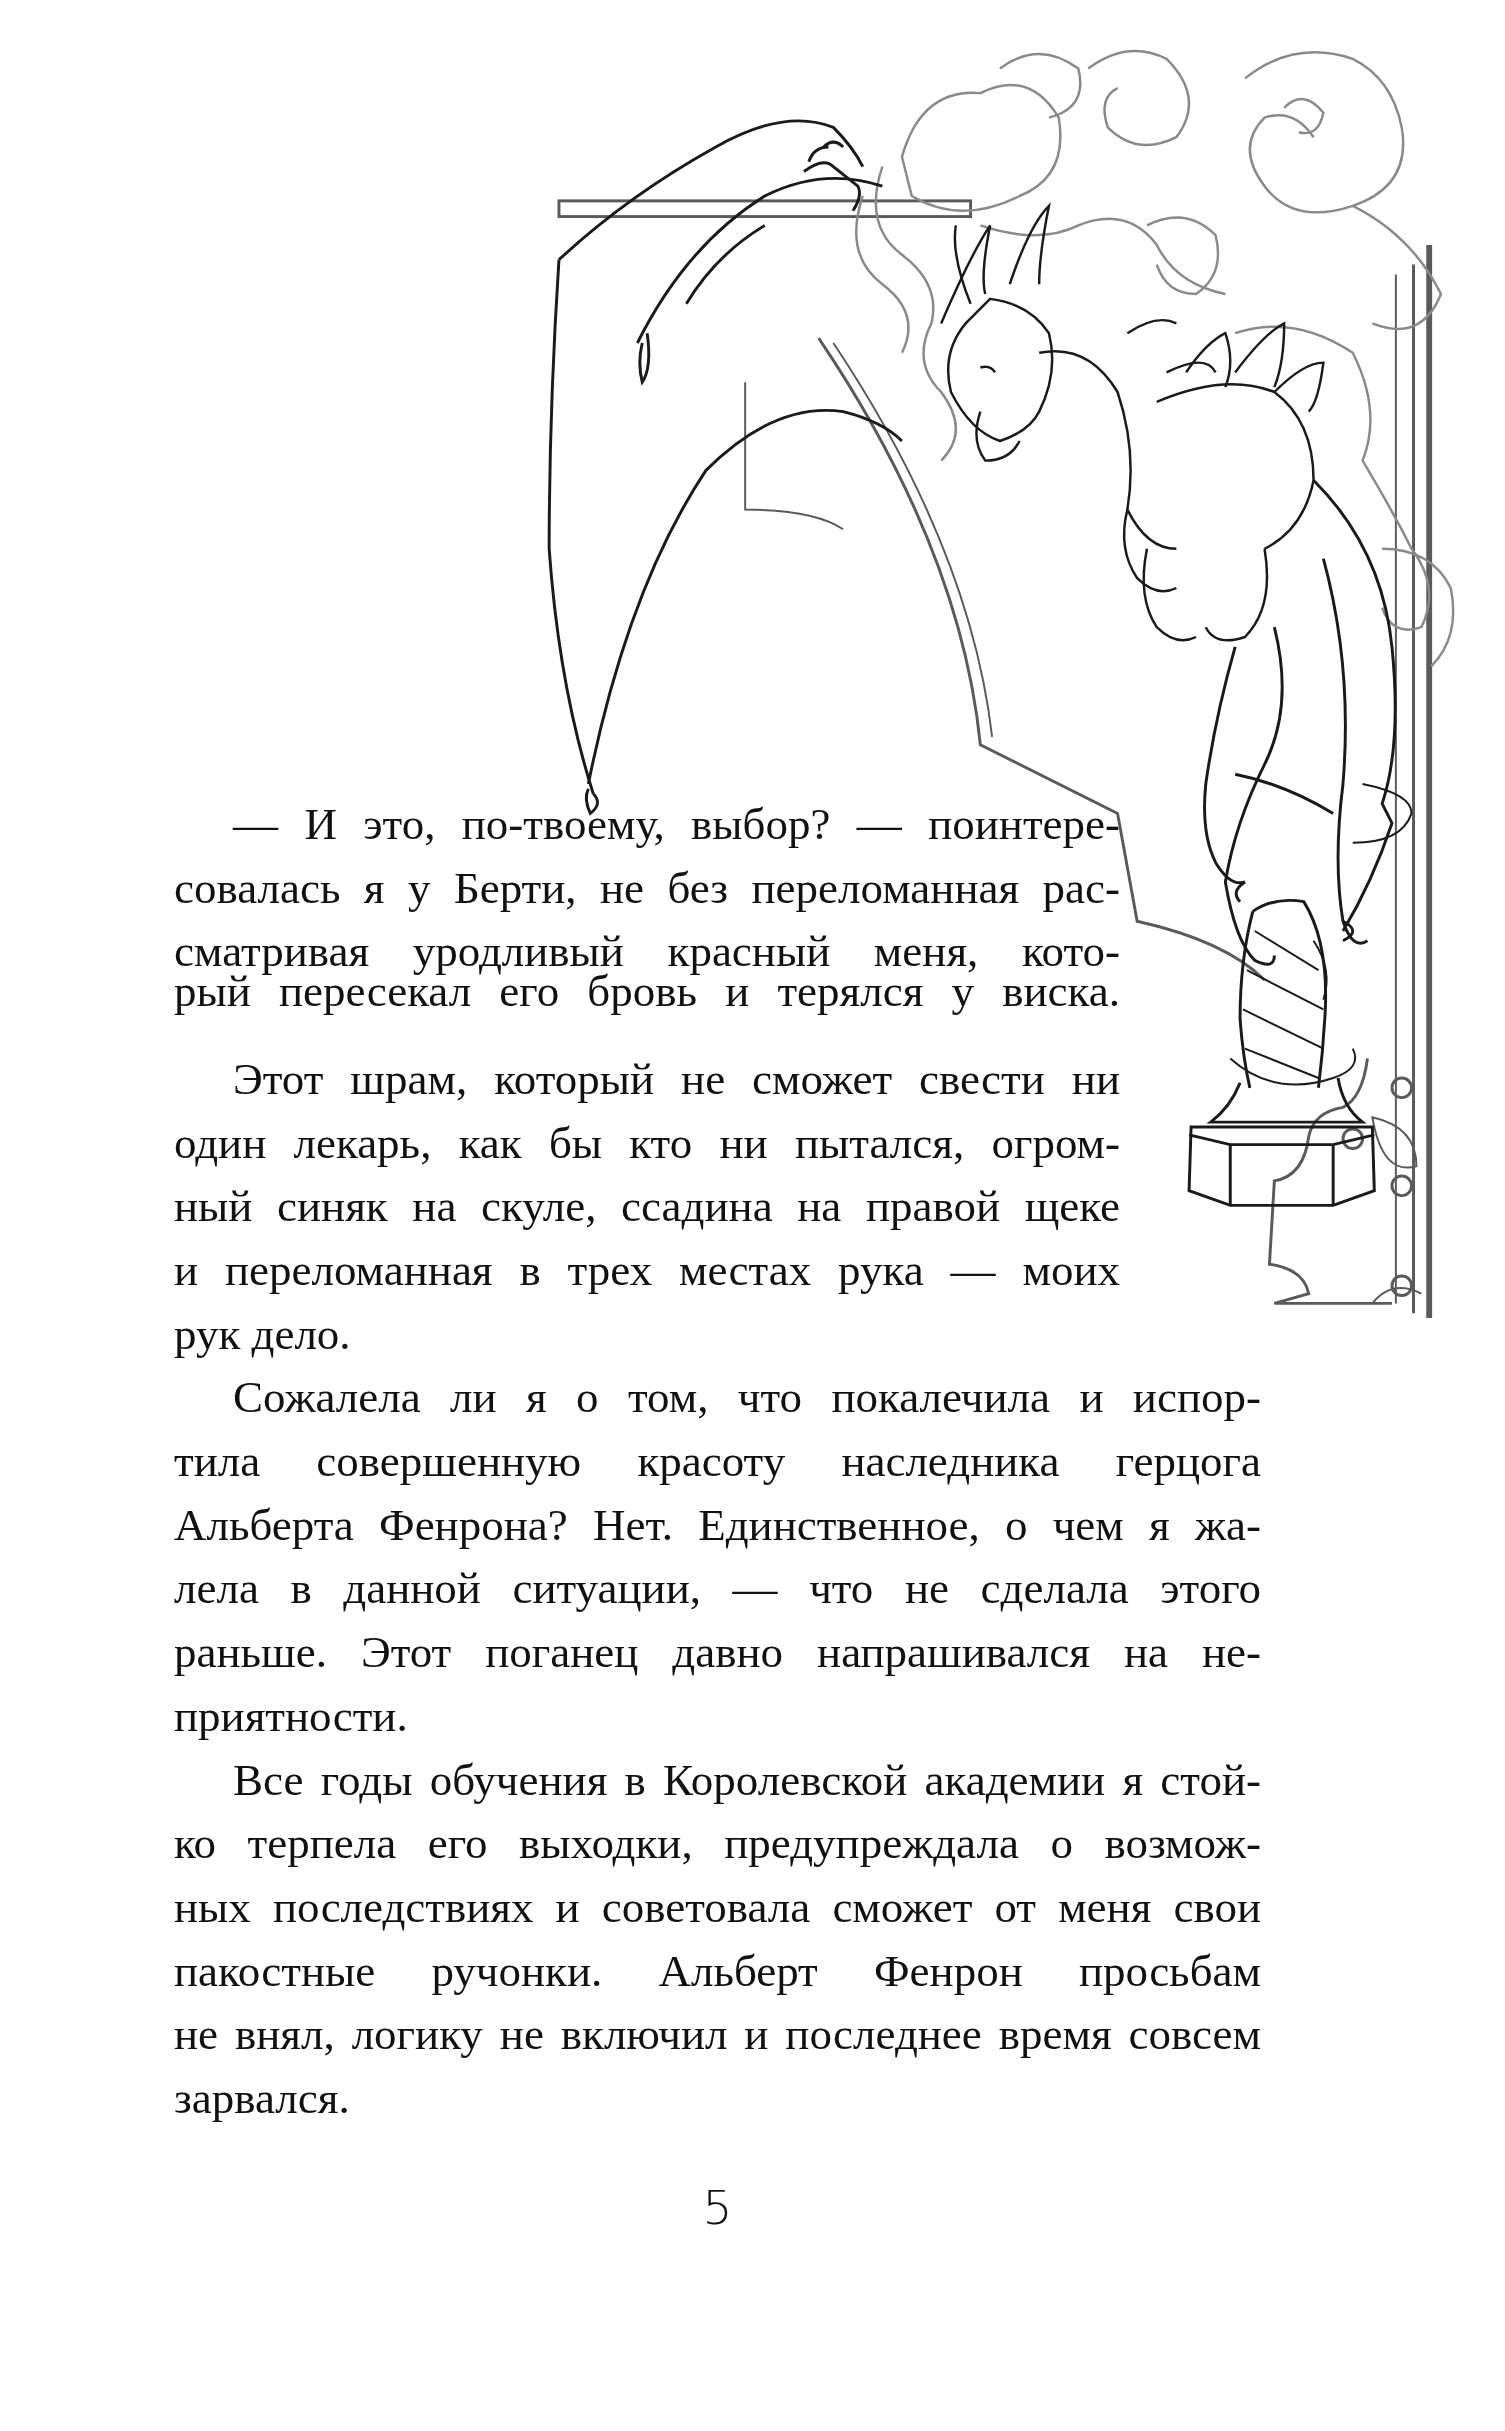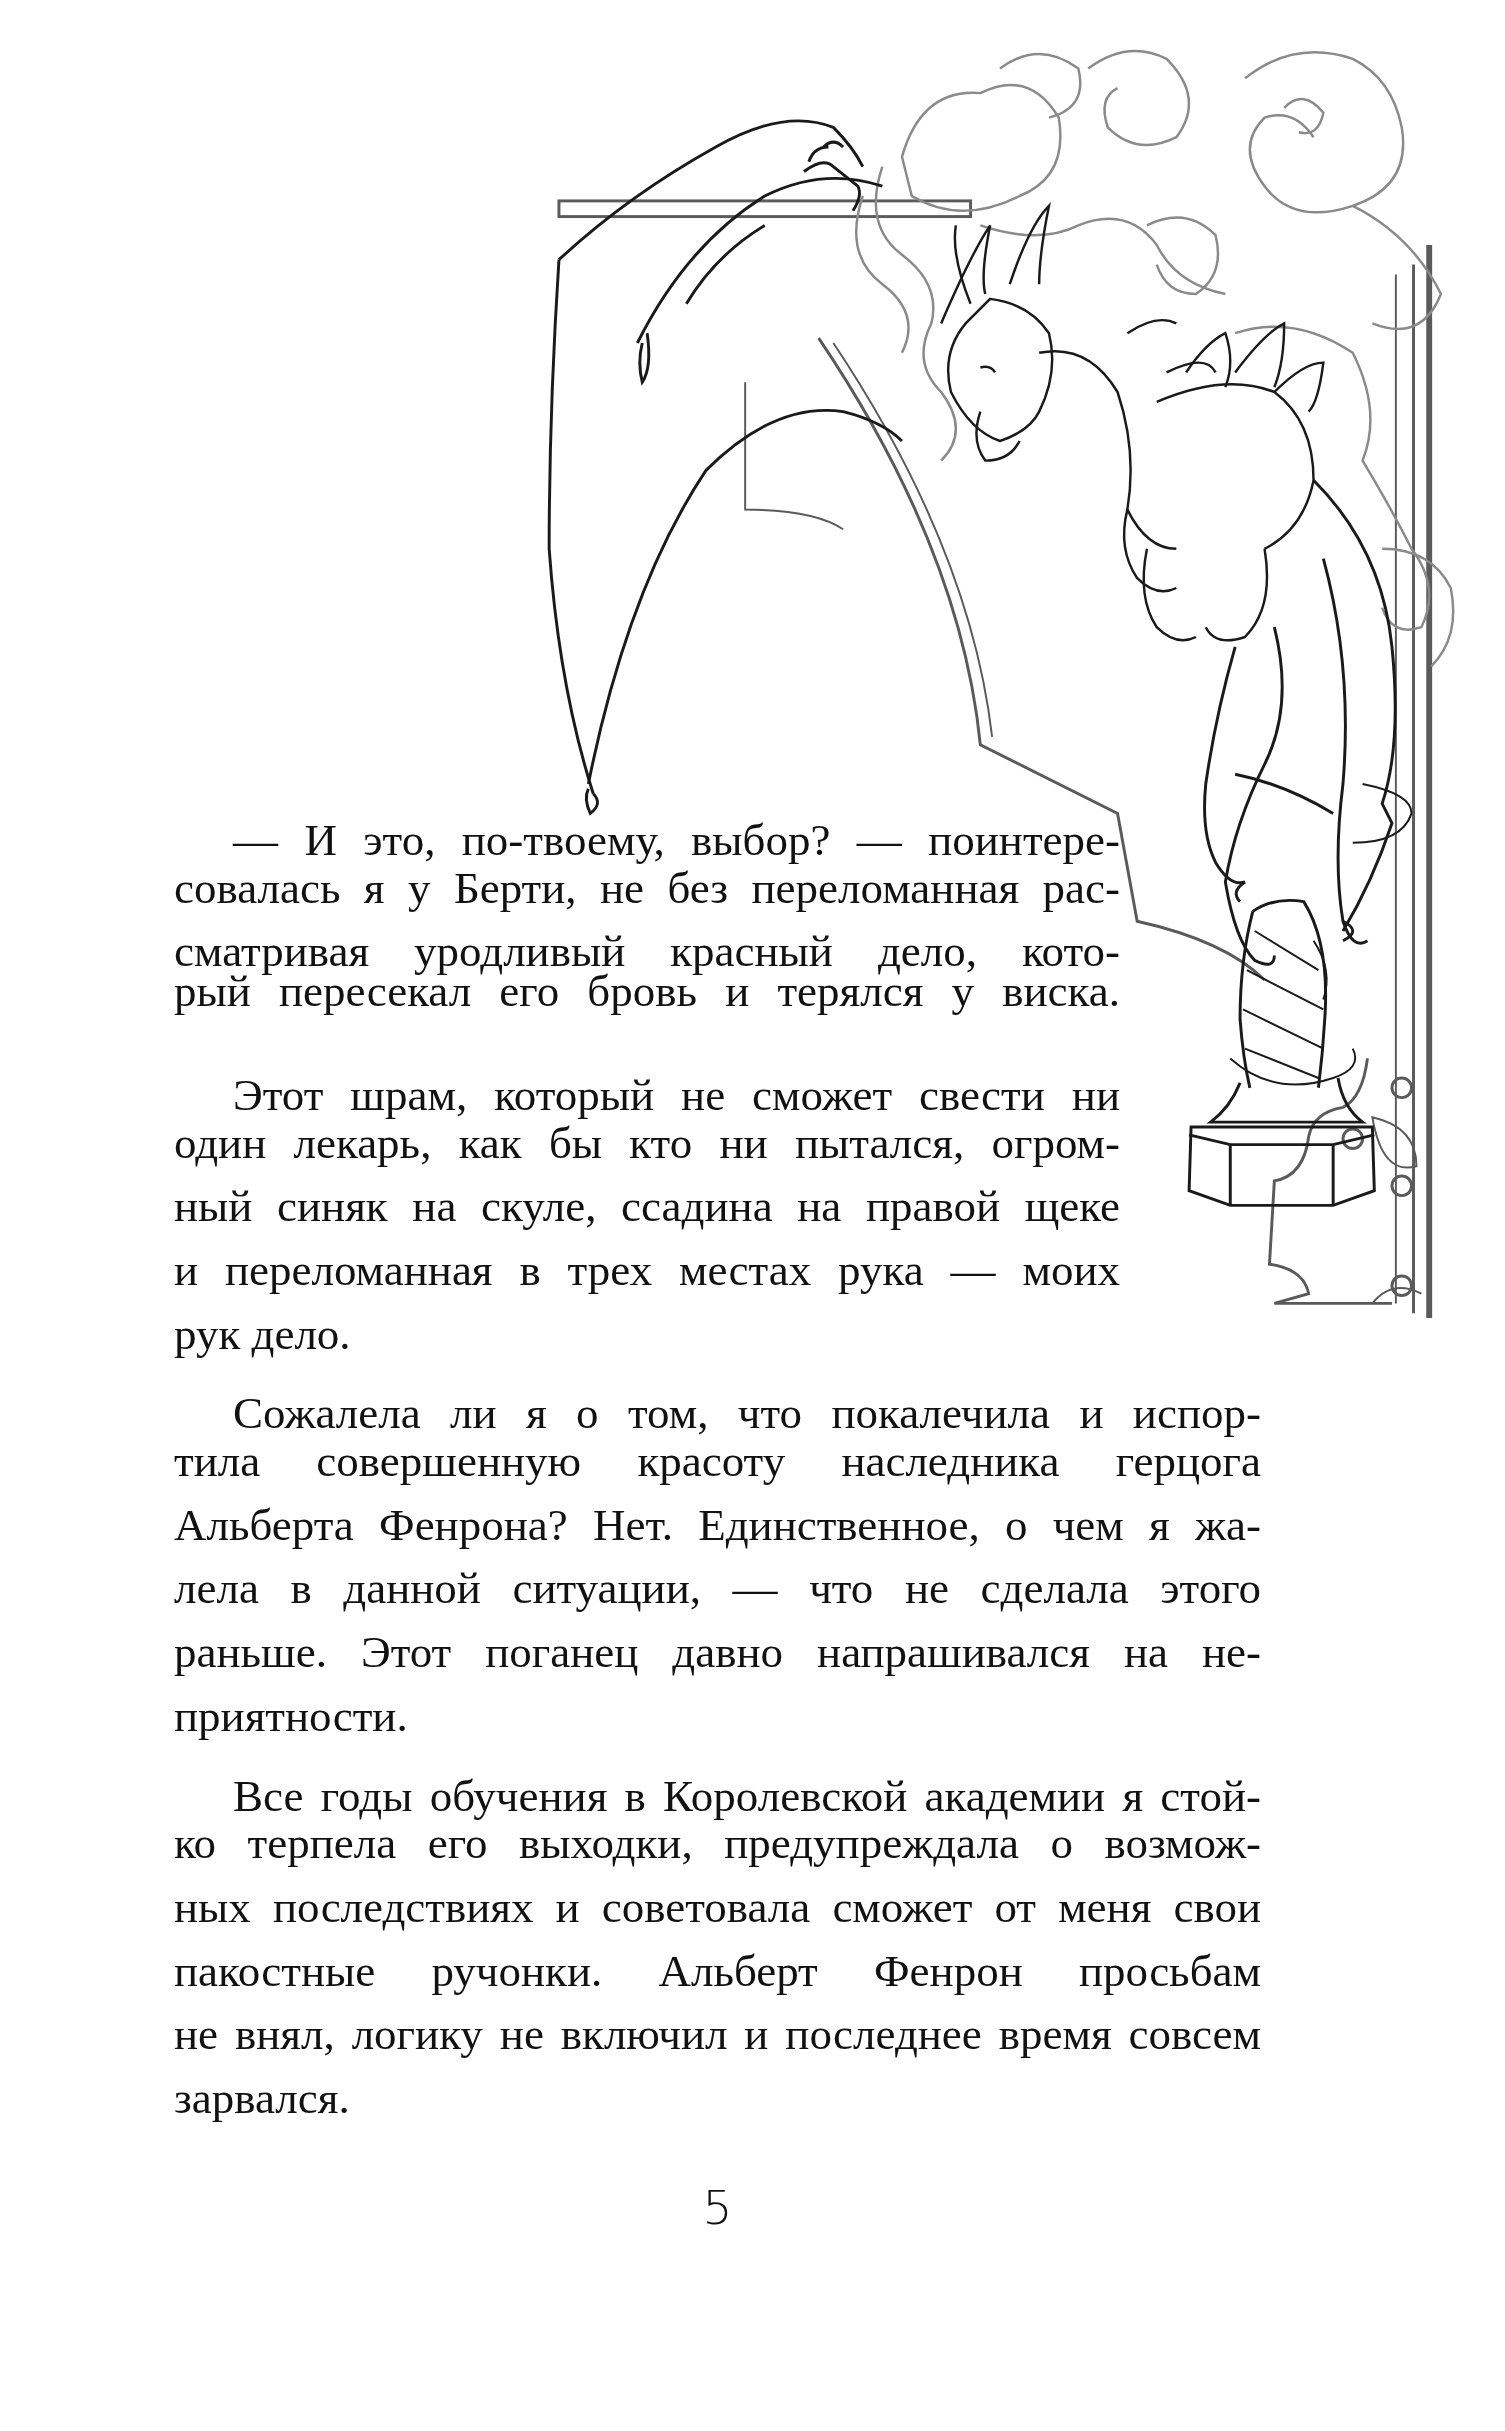--- a/index.html
+++ b/index.html
@@ -26,7 +26,7 @@
   }
   .line.narrow { width: 946px; }
   .line.full { width: 1087px; }
-  .line.indent { text-indent: 59px; margin-top: 16px; }
+  .line.indent { text-indent: 59px; }
   .line.last { text-align-last: left; }
 
   .page-number {

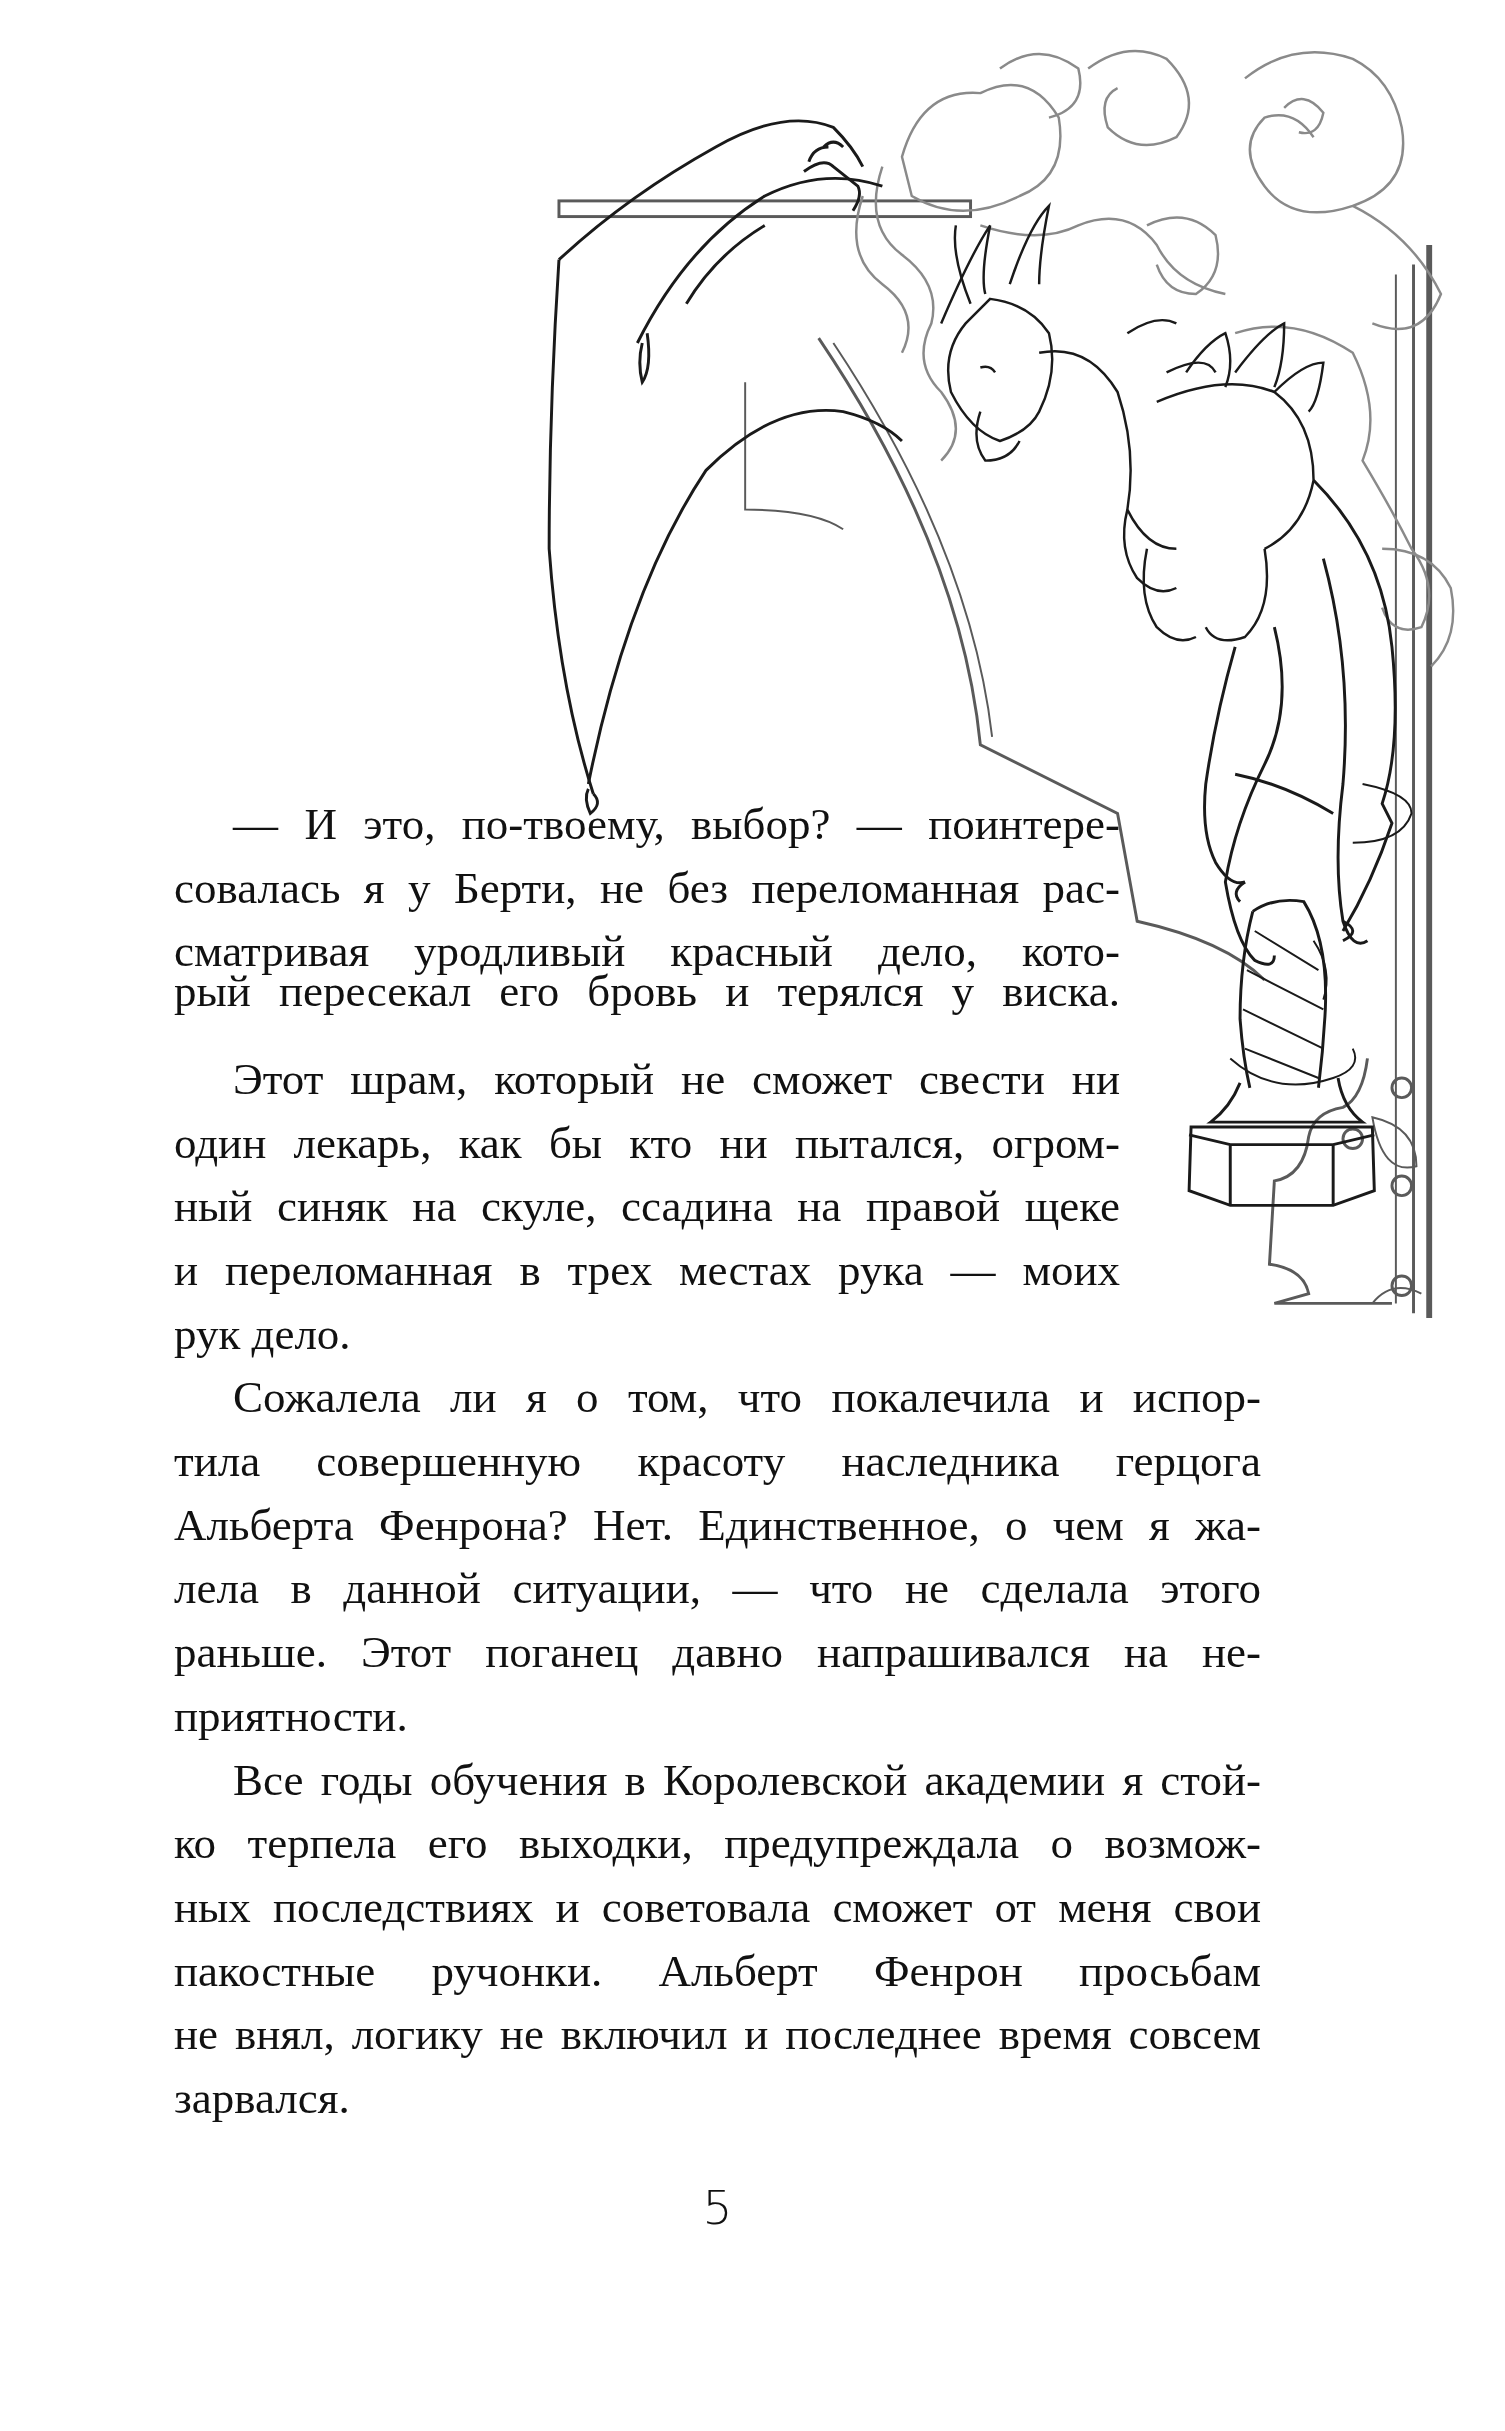--- a/index.html
+++ b/index.html
@@ -136,7 +136,7 @@
   <div class="text-block">
     <div class="line narrow indent" style="top:792px">— И это, по-твоему, выбор? — поинтере-</div>
     <div class="line narrow" style="top:856px">совалась я у Берти, не без переломанная рас-</div>
-    <div class="line narrow" style="top:919px">сматривая уродливый красный дело, кото-</div>
+    <div class="line narrow" style="top:919px">сматривая уродливый красный меня, кото-</div>
     <div class="line narrow" style="top:959px">рый пересекал его бровь и терялся у виска.</div>
     <div class="line narrow indent" style="top:1047px">Этот шрам, который не сможет свести ни</div>
     <div class="line narrow" style="top:1111px">один лекарь, как бы кто ни пытался, огром-</div>

